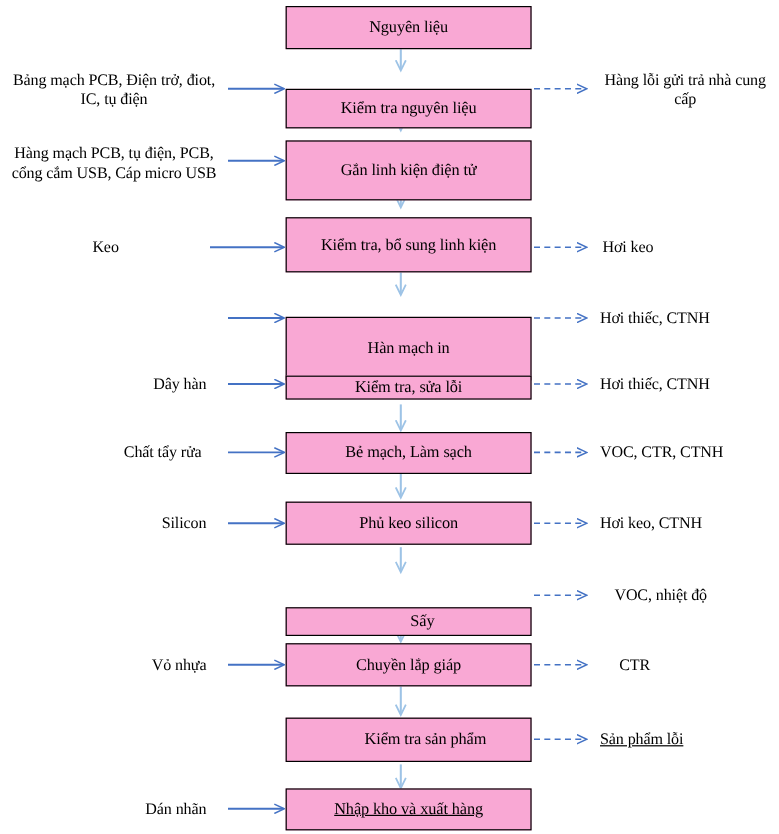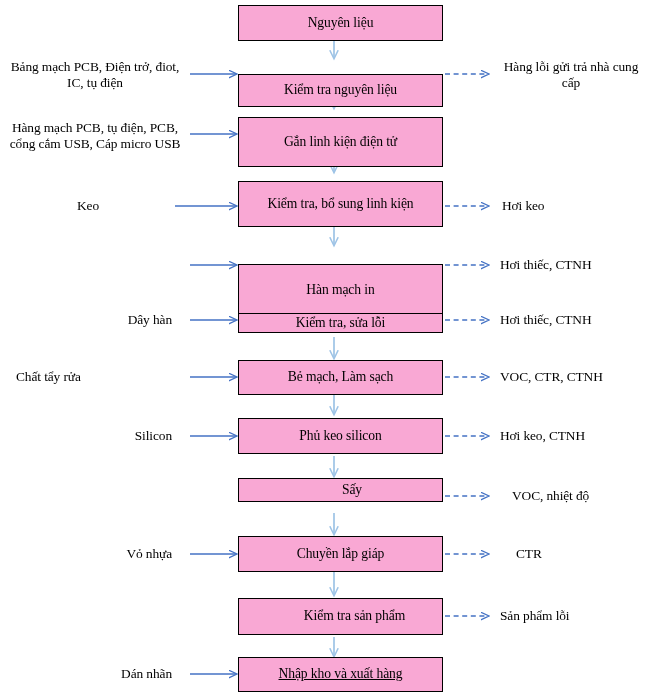--- a/index.html
+++ b/index.html
@@ -175,7 +175,7 @@
     <span>Dây hàn</span>
   </div>
 
-  <div class="inlabel" style="left:16px;top:366px;width:168px;height:22px;justify-content:flex-start;">
+  <div class="inlabel" style="left:0;top:366px;width:168px;height:22px;justify-content:flex-end;">
     <span>Chất tẩy rửa</span>
   </div>
 

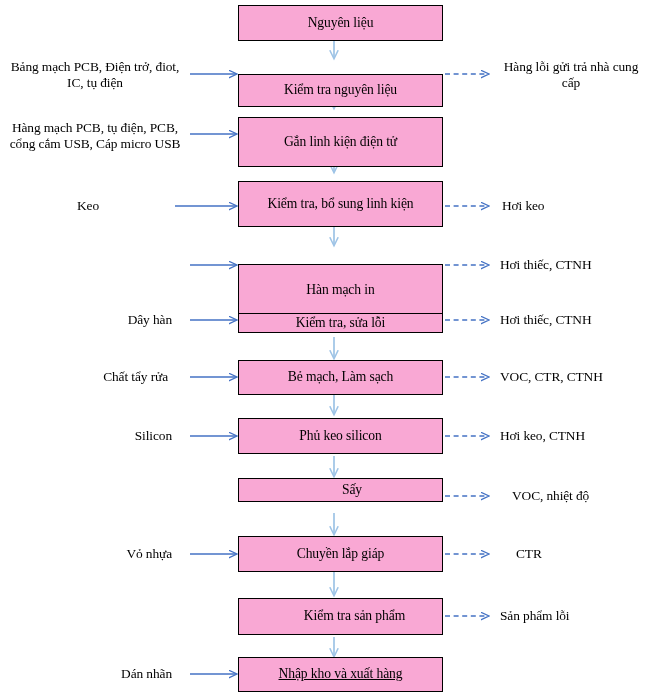--- a/index.html
+++ b/index.html
@@ -142,7 +142,7 @@
     <span>Phủ keo silicon</span>
   </div>
 
-  <div class="box" style="top:478px;height:24px;padding-left:27px;">
+  <div class="box" style="top:506px;height:24px;padding-left:27px;">
     <span>Sấy</span>
   </div>
 

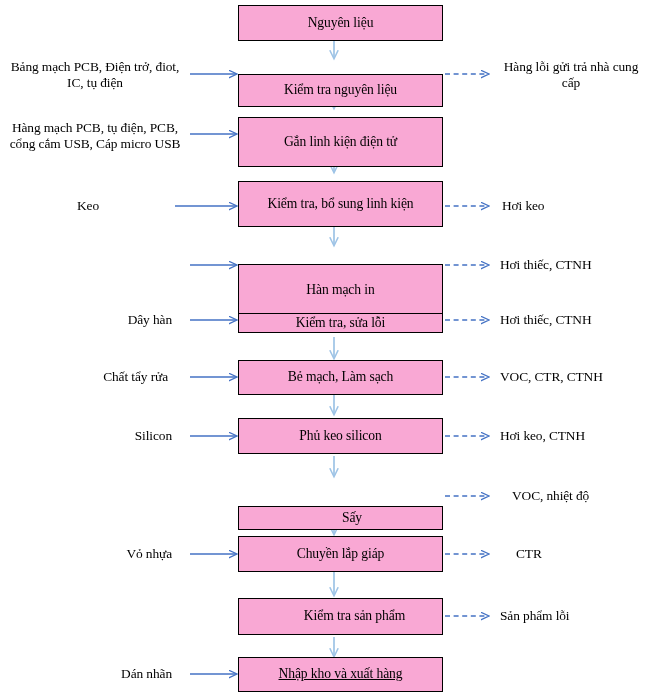--- a/index.html
+++ b/index.html
@@ -223,7 +223,7 @@
     <span>CTR</span>
   </div>
 
-  <div class="outlabel" style="left:500px;top:605px;width:148px;height:22px;">
+  <div class="outlabel" style="left:500px;top:605px;width:148px;height:22px;text-decoration:underline;">
     <span>Sản phẩm lỗi</span>
   </div>
 

